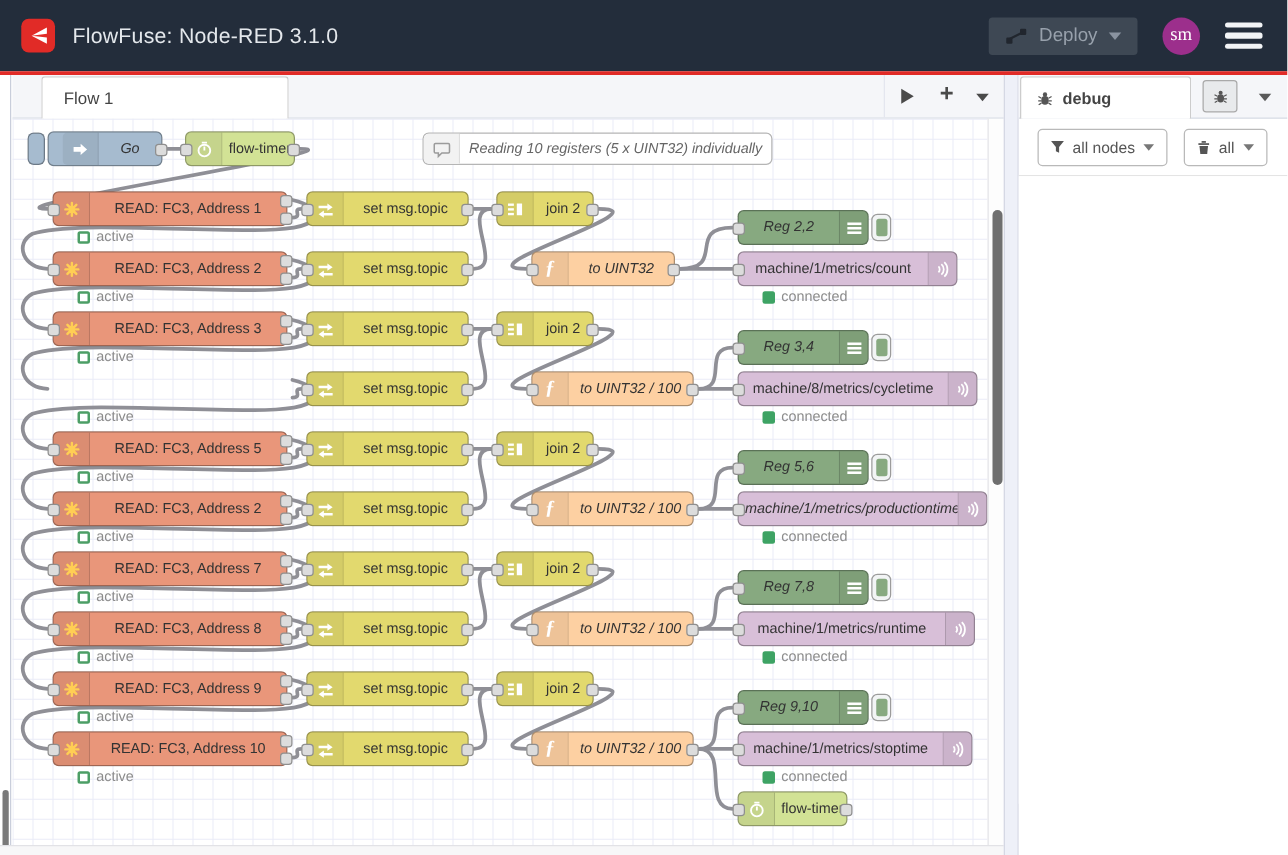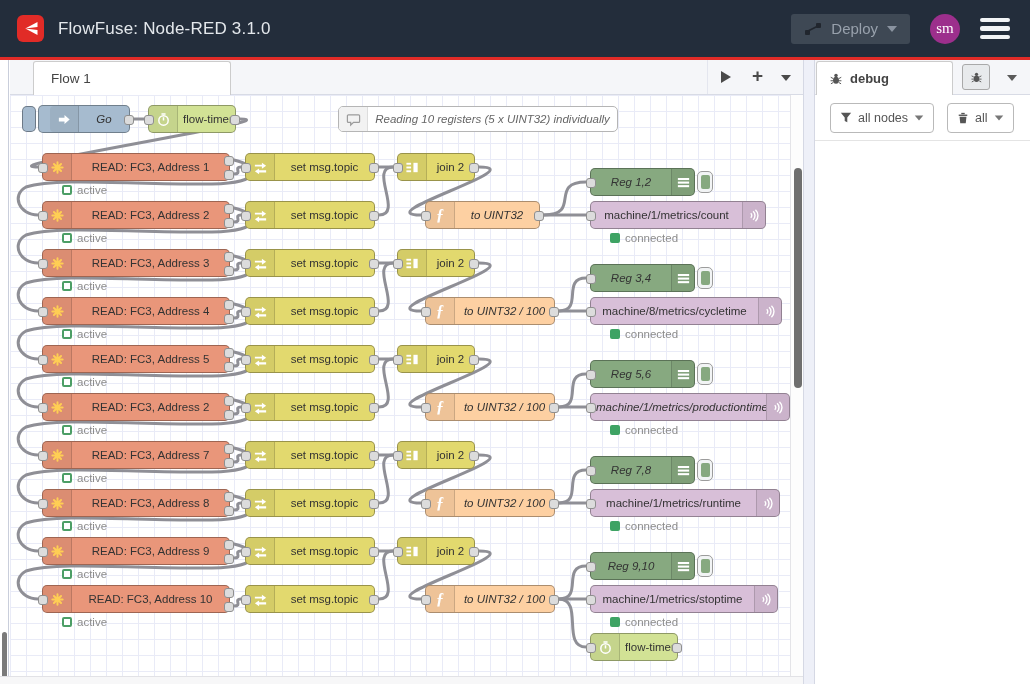--- a/index.html
+++ b/index.html
@@ -631,7 +631,7 @@
       <div class="port" style="right: -5px; top: 9px;"></div>
     </div>
     <div class="nr-node t-debug italic" style="left: 580px; top: 73px; width: 105px; height: 28px; background: rgb(135, 169, 128);">
-      <span class="lbl">Reg 1,2</span>
+      <span class="lbl">Reg 2,2</span>
       <div class="isec r">
         <svg viewBox="0 0 16 16">
           <g fill="#fff">

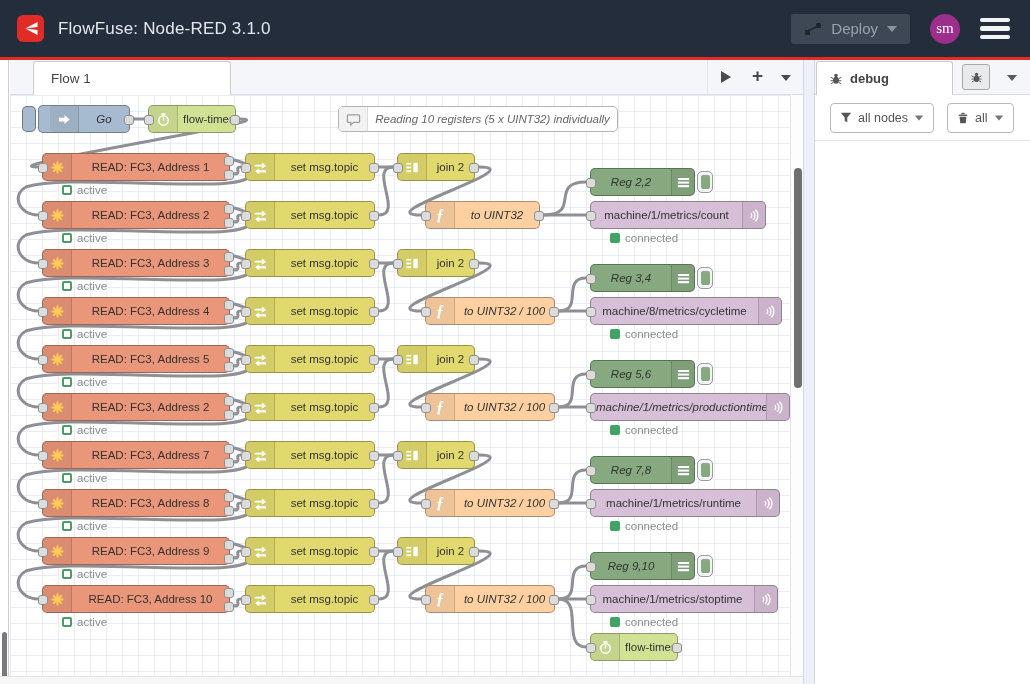--- a/index.html
+++ b/index.html
@@ -266,19 +266,6 @@
       <div class="sq-ring"></div>
       <span>active</span>
     </div>
-    <div class="nr-node t-modbus" style="left: 32px; top: 202px; width: 188px; height: 28px; background: rgb(233, 150, 122);">
-      <div class="isec l">
-        <svg viewBox="0 0 16 16">
-          <g stroke="#ffce54" stroke-width="2.1" stroke-linecap="round">
-            <path d="M8 2.5v11M2.5 8h11M4.2 4.2l7.6 7.6M11.8 4.2l-7.6 7.6"></path>
-          </g>
-        </svg>
-      </div>
-      <span class="lbl">READ: FC3, Address 4</span>
-      <div class="port" style="left: -5px; top: 9px;"></div>
-      <div class="port" style="right: -5px; top: 2px;"></div>
-      <div class="port" style="right: -5px; top: 16px;"></div>
-    </div>
     <div class="nstatus" style="left: 52px; top: 233px;">
       <div class="sq-ring"></div>
       <span>active</span>

